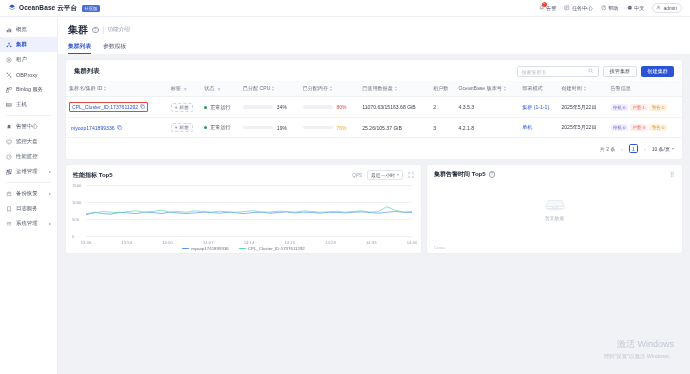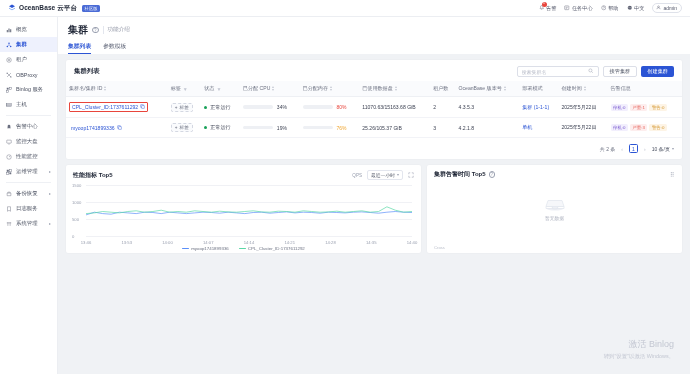--- a/index.html
+++ b/index.html
@@ -696,7 +696,7 @@
   </div>
 
   <div class="watermark">
-    <div class="wm1">激活 Binlog</div>
+    <div class="wm1">激活 Windows</div>
     <div class="wm2">转到"设置"以激活 Windows。</div>
   </div>
 

